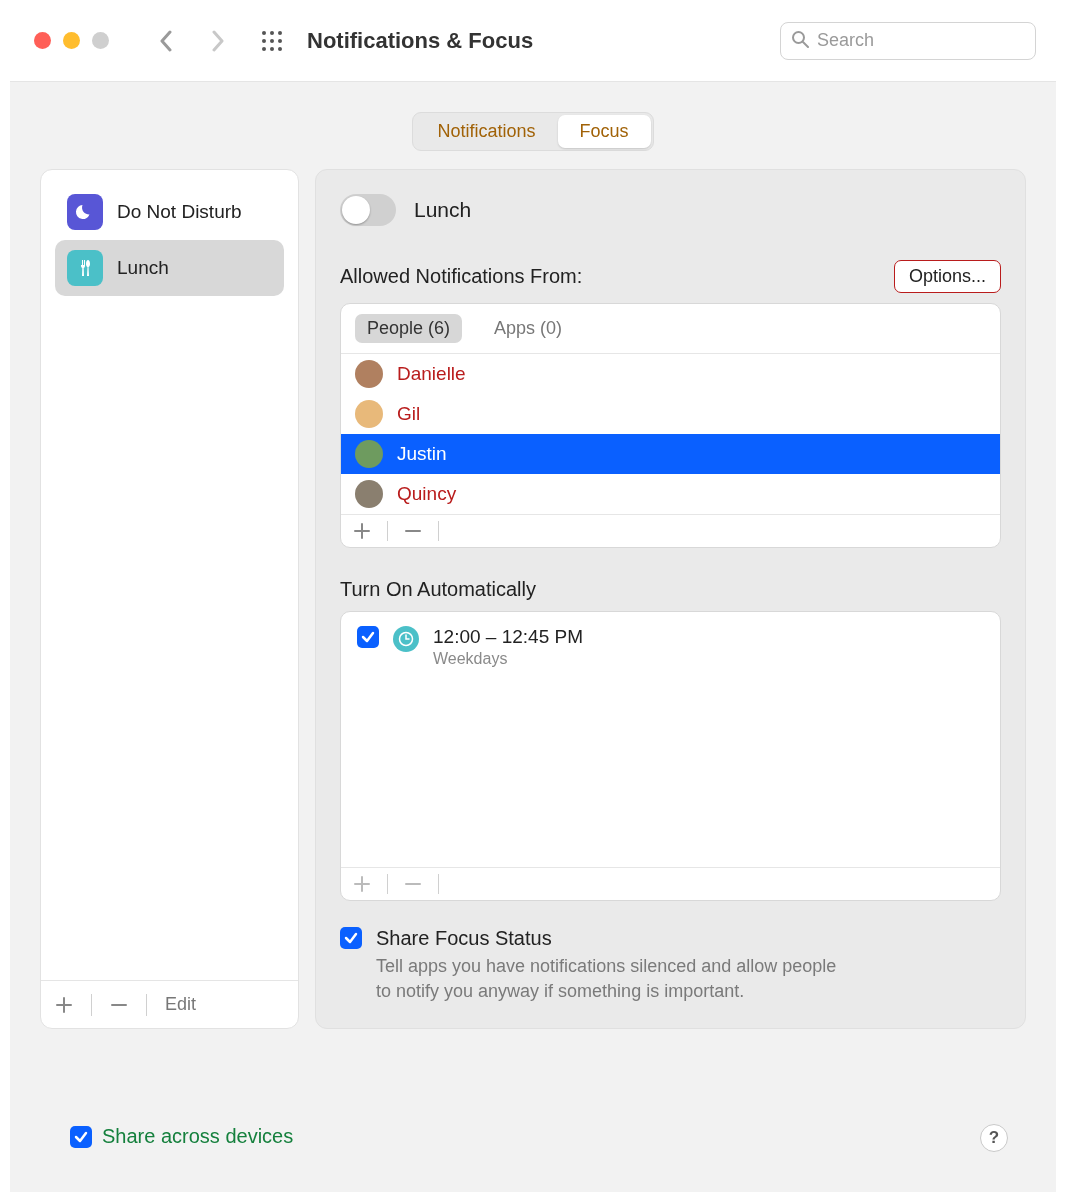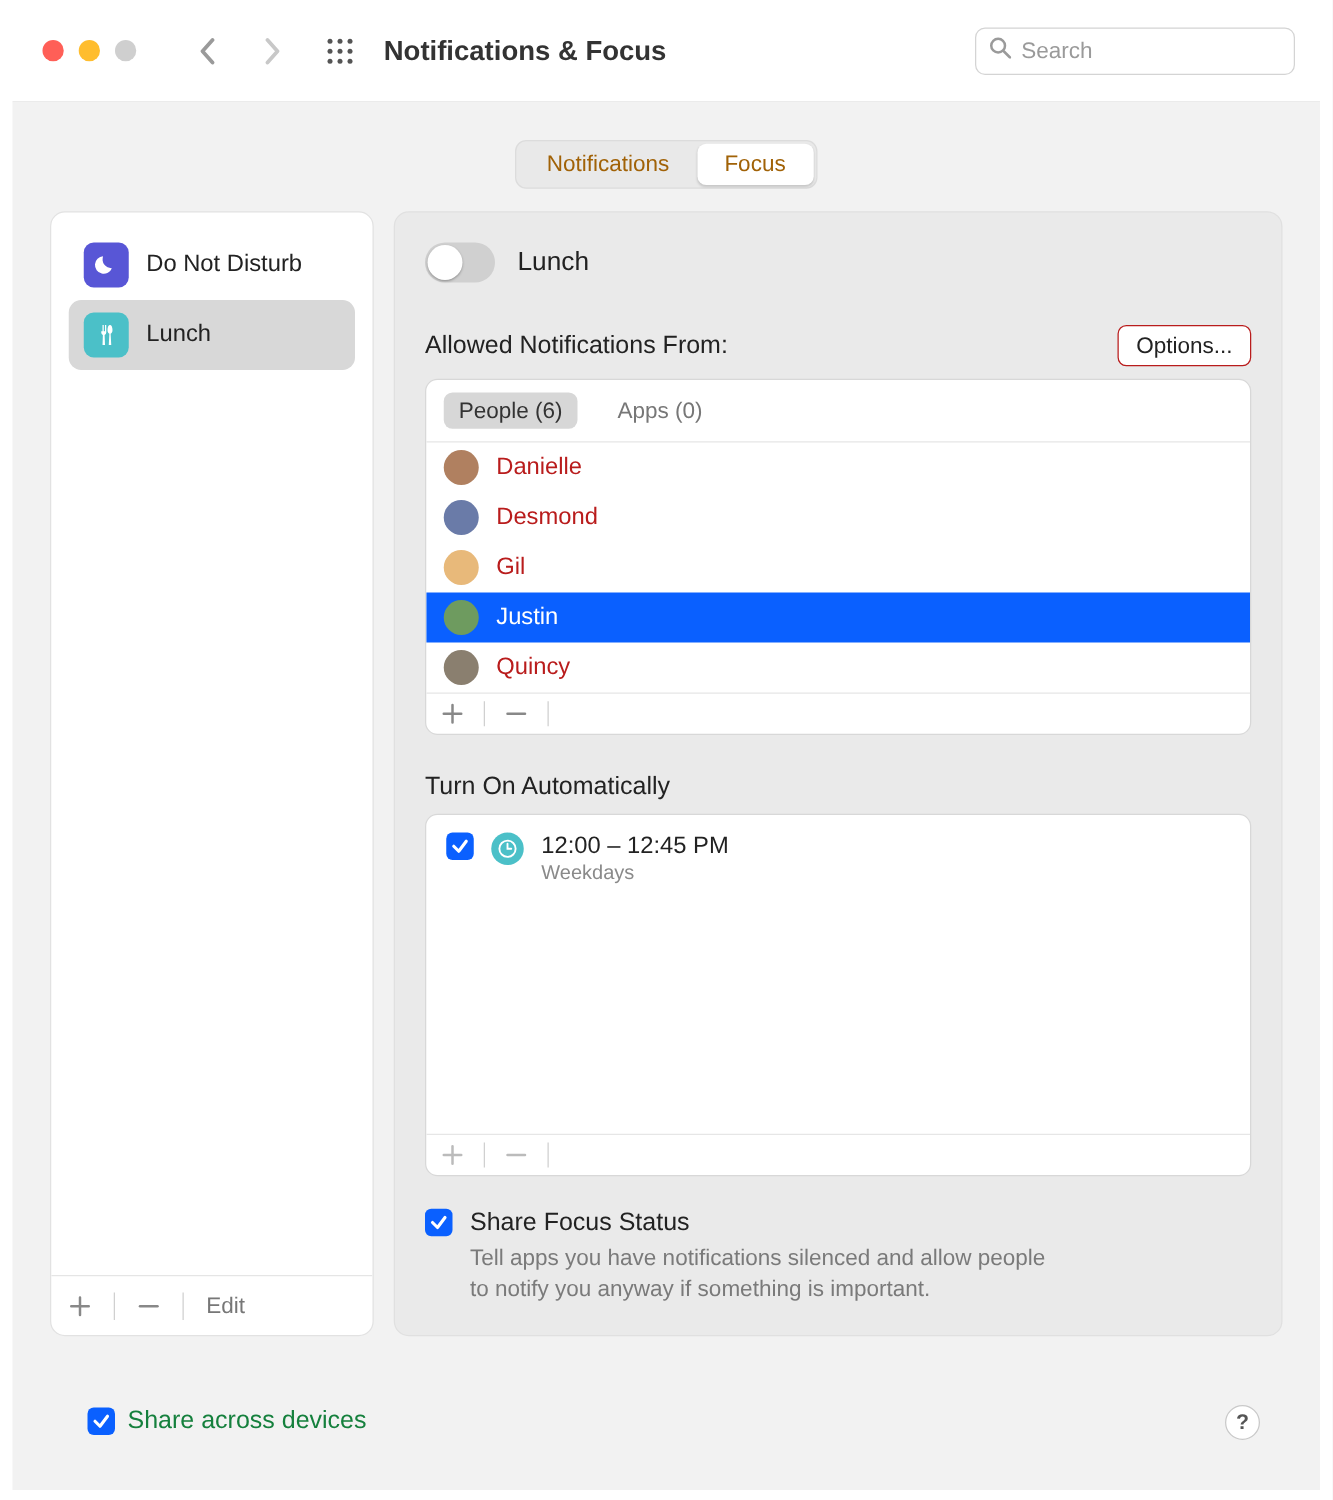--- a/index.html
+++ b/index.html
@@ -284,10 +284,6 @@
             <div class="person-row">
               <div class="avatar" style="background:#b08060"></div>
               <span>Danielle</span>
-            </div>
-            <div class="person-row">
-              <div class="avatar" style="background:#6a7ba8"></div>
-              <span>Desmond</span>
             </div>
             <div class="person-row">
               <div class="avatar" style="background:#e8b97a"></div>

